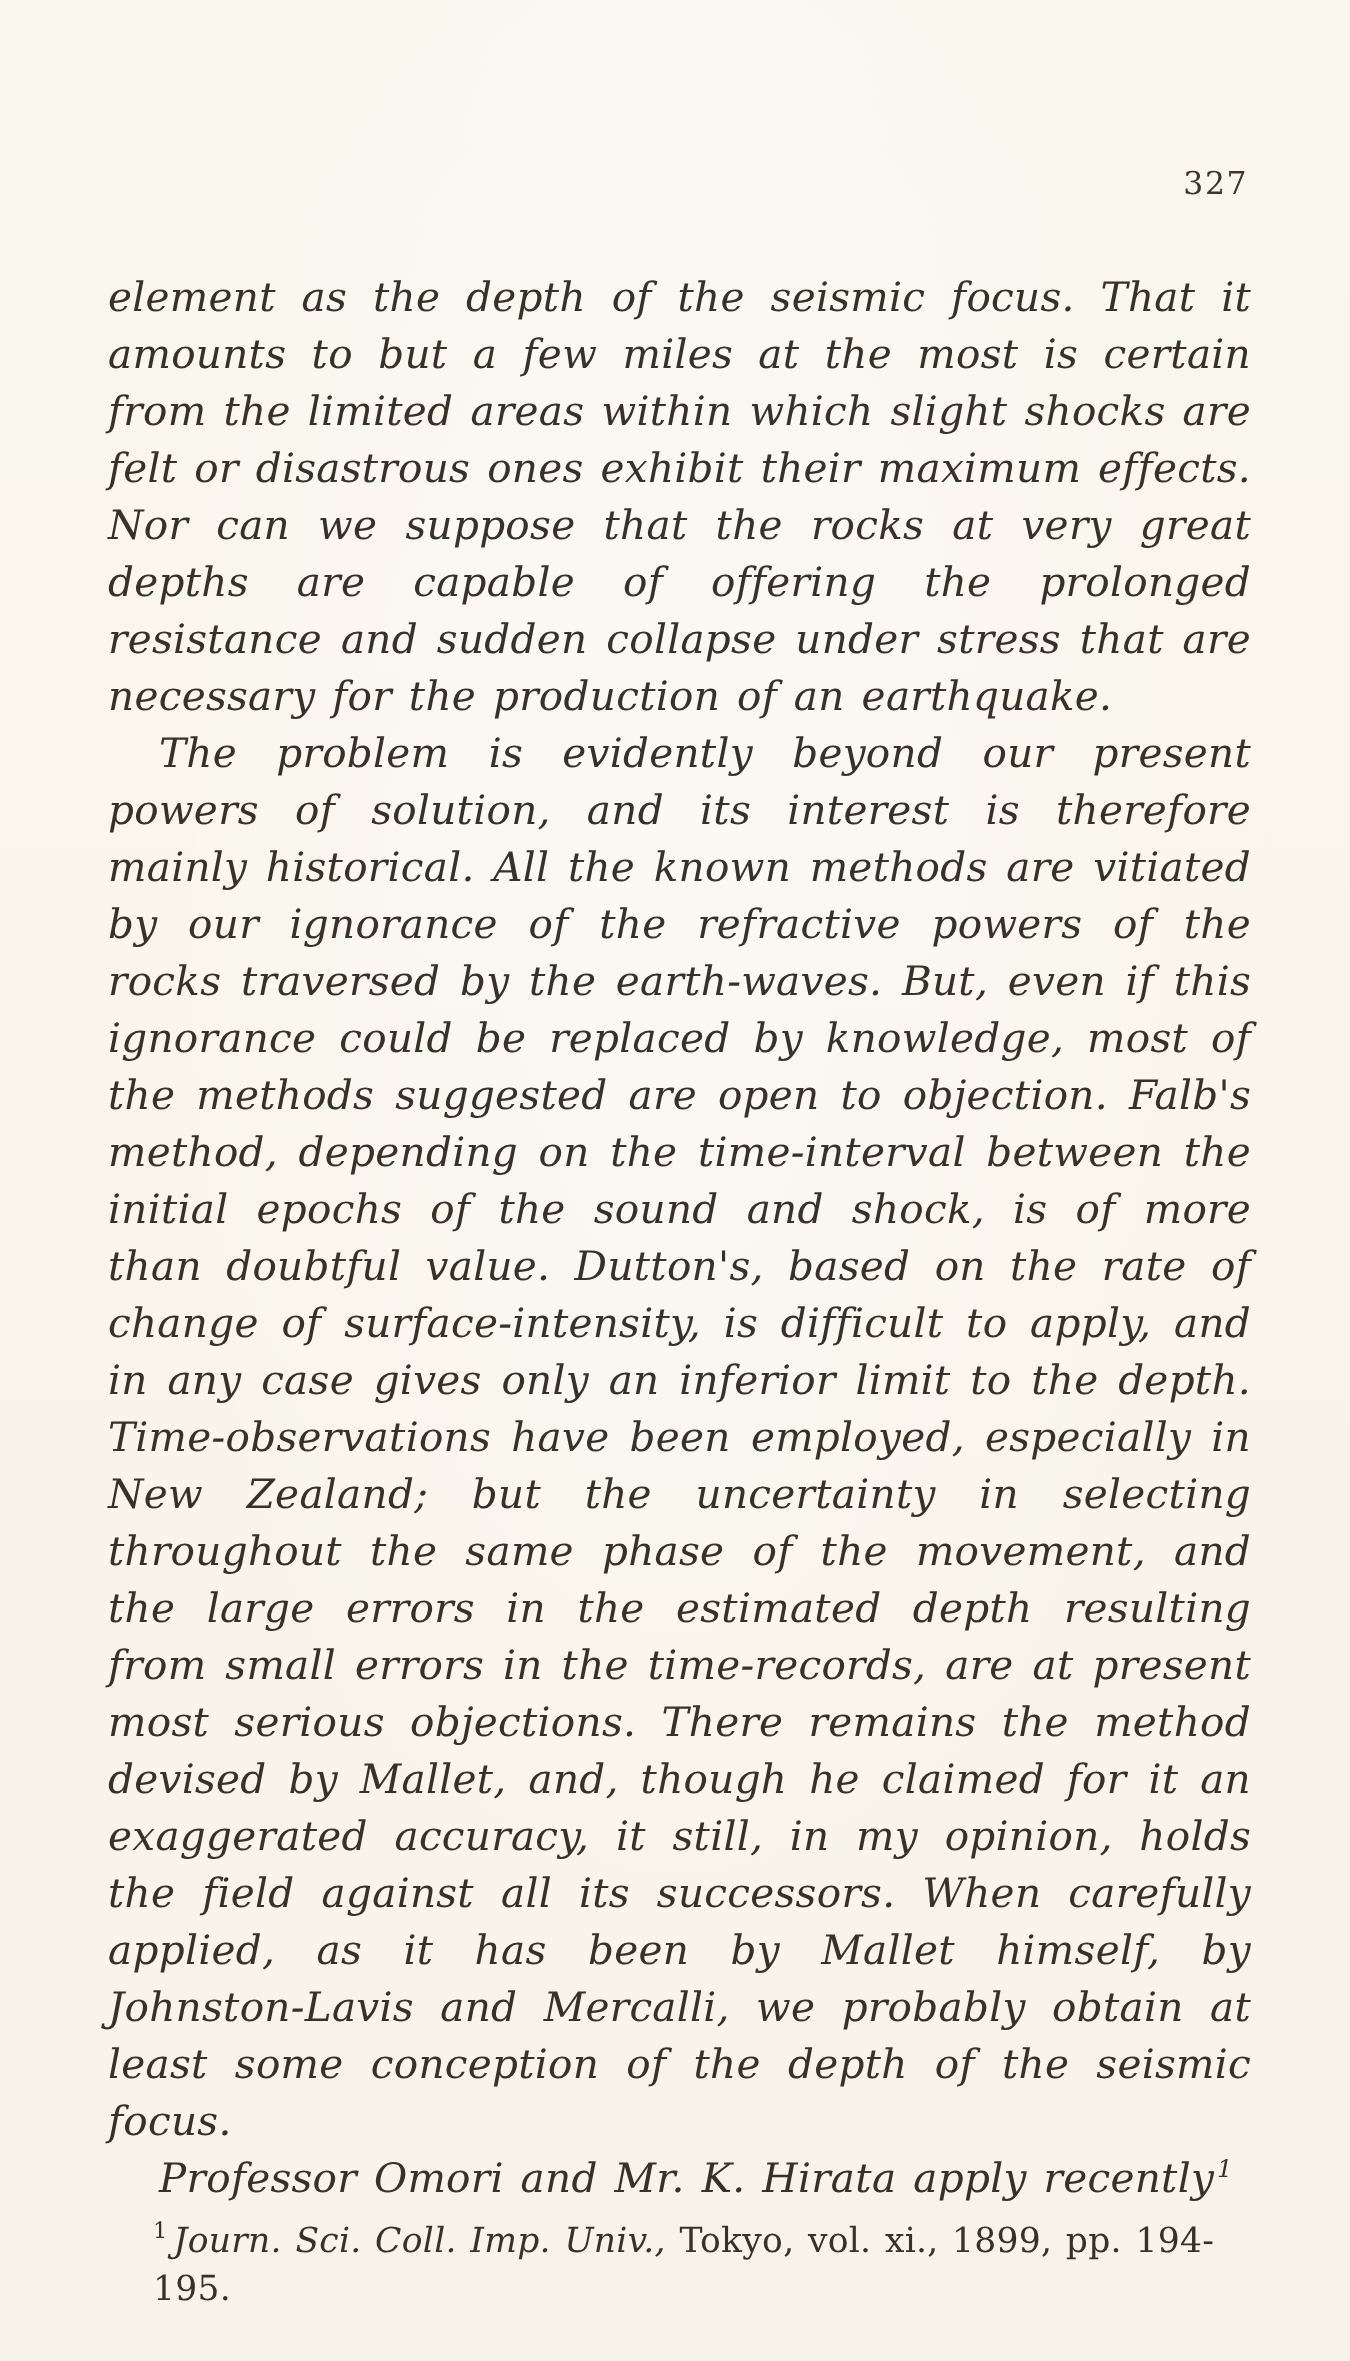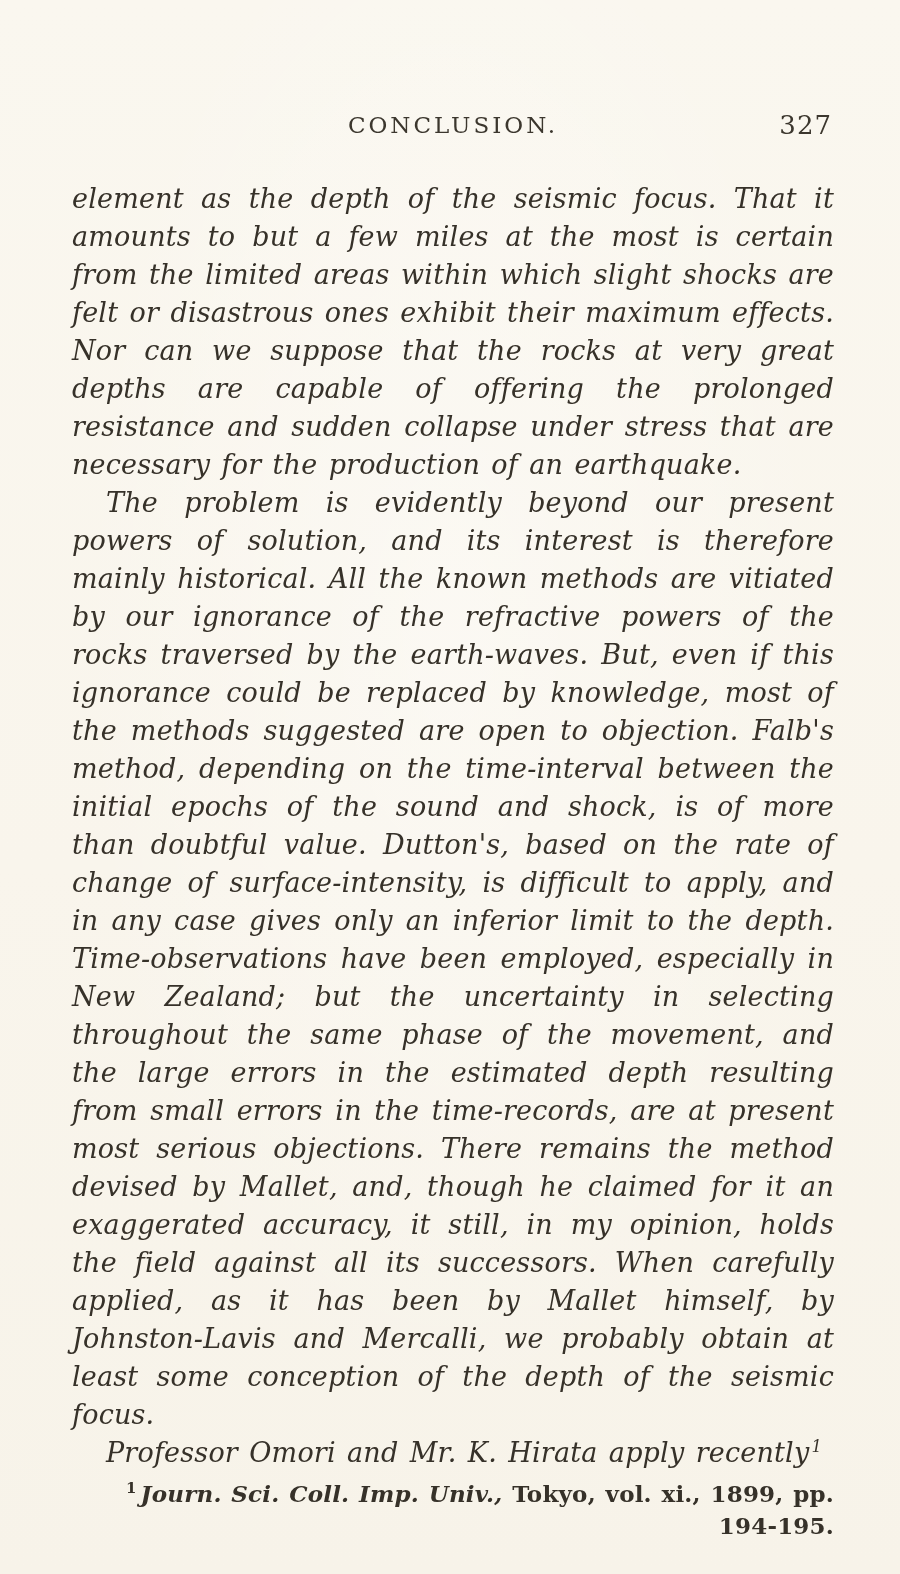--- a/index.html
+++ b/index.html
@@ -88,7 +88,6 @@
 <div class="page">
 
   <header class="page-header">
-    <div class="running-title">CONCLUSION.</div>
     <div class="page-number">327</div>
   </header>
 

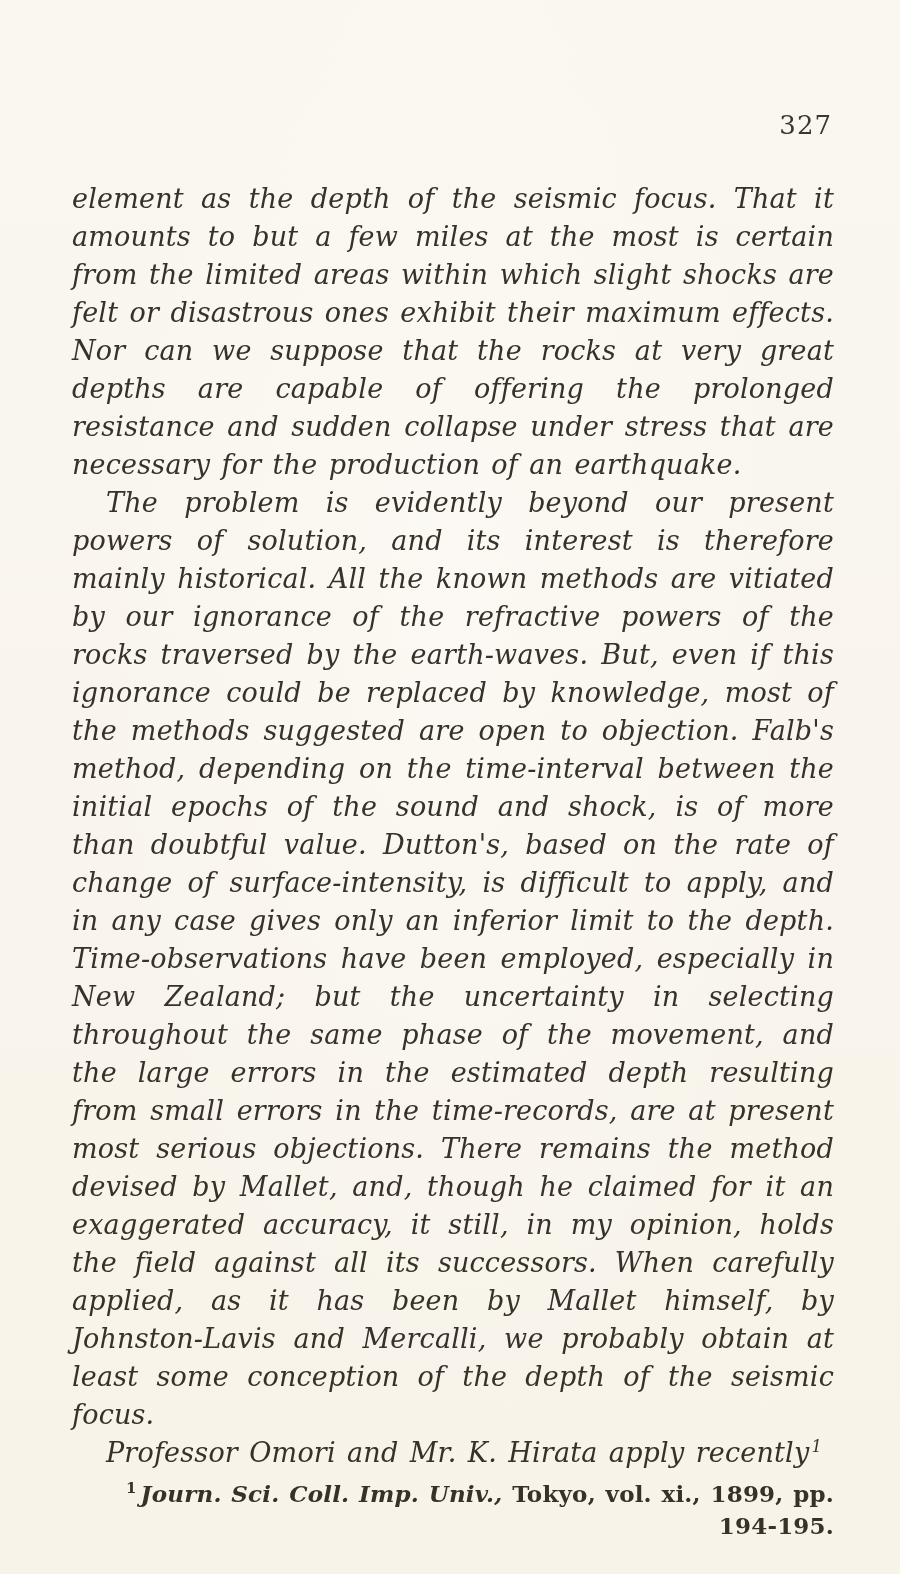--- a/index.html
+++ b/index.html
@@ -39,7 +39,7 @@
     position: absolute;
     right: 2px;
     top: -2px;
-    font-size: 26px;
+    font-size: 21px;
     letter-spacing: 1px;
     color: #3c372e;
   }

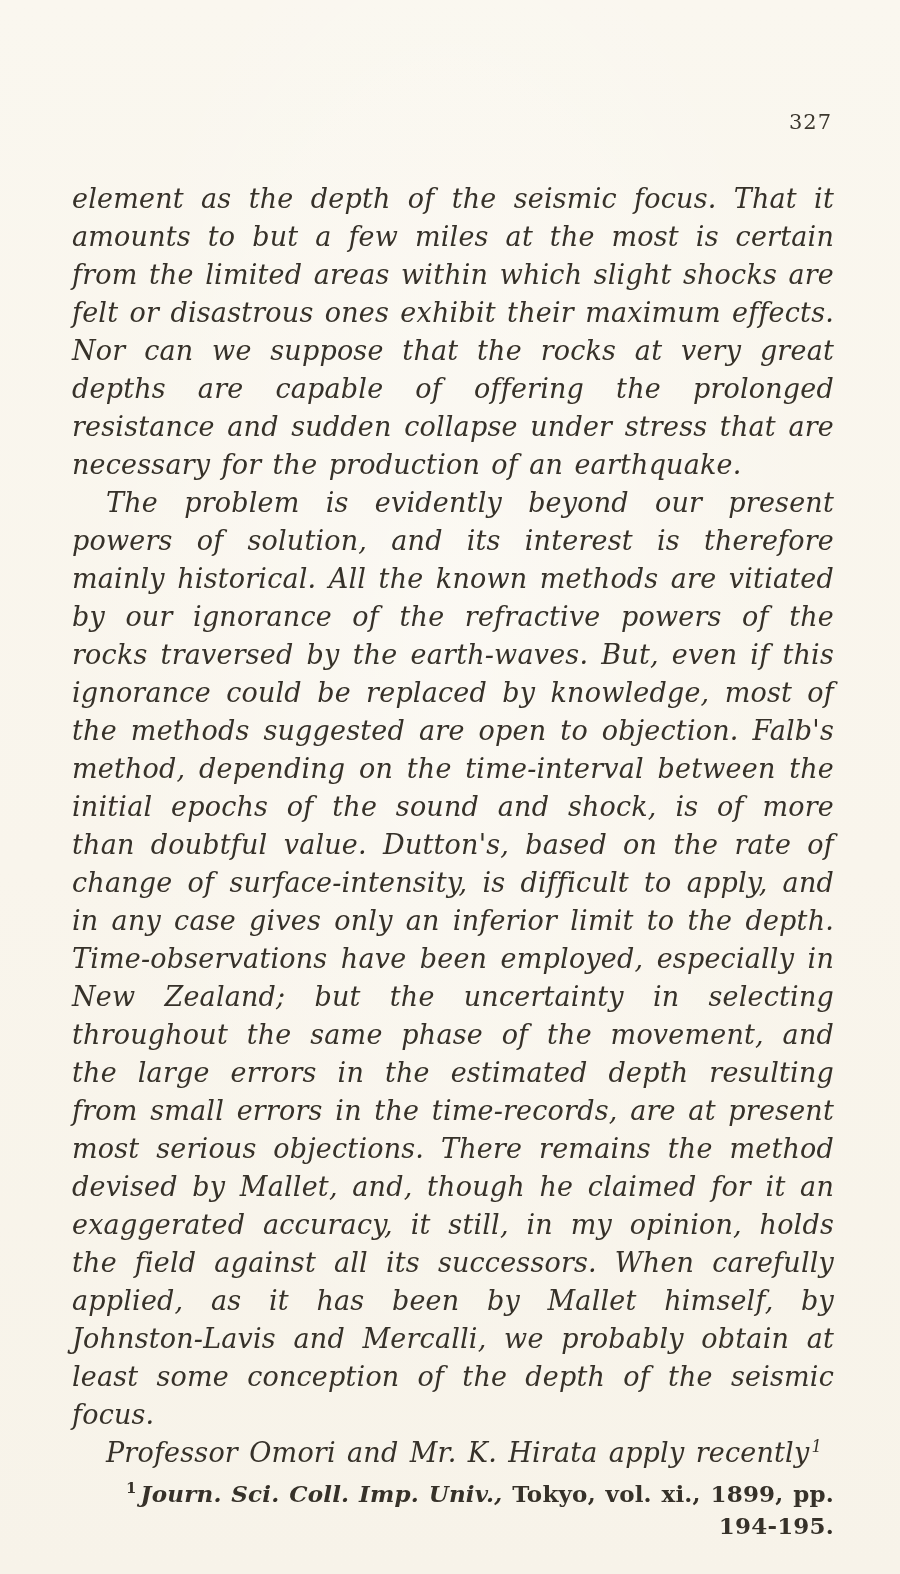--- a/index.html
+++ b/index.html
@@ -68,9 +68,8 @@
     padding-left: 30px;
     font-size: 23px;
     line-height: 32px;
-    text-align: right;
+    text-align: left;
     word-spacing: 1.5px;
-    font-weight: bold;
   }
   .footnote .italic {
     font-style: italic;

